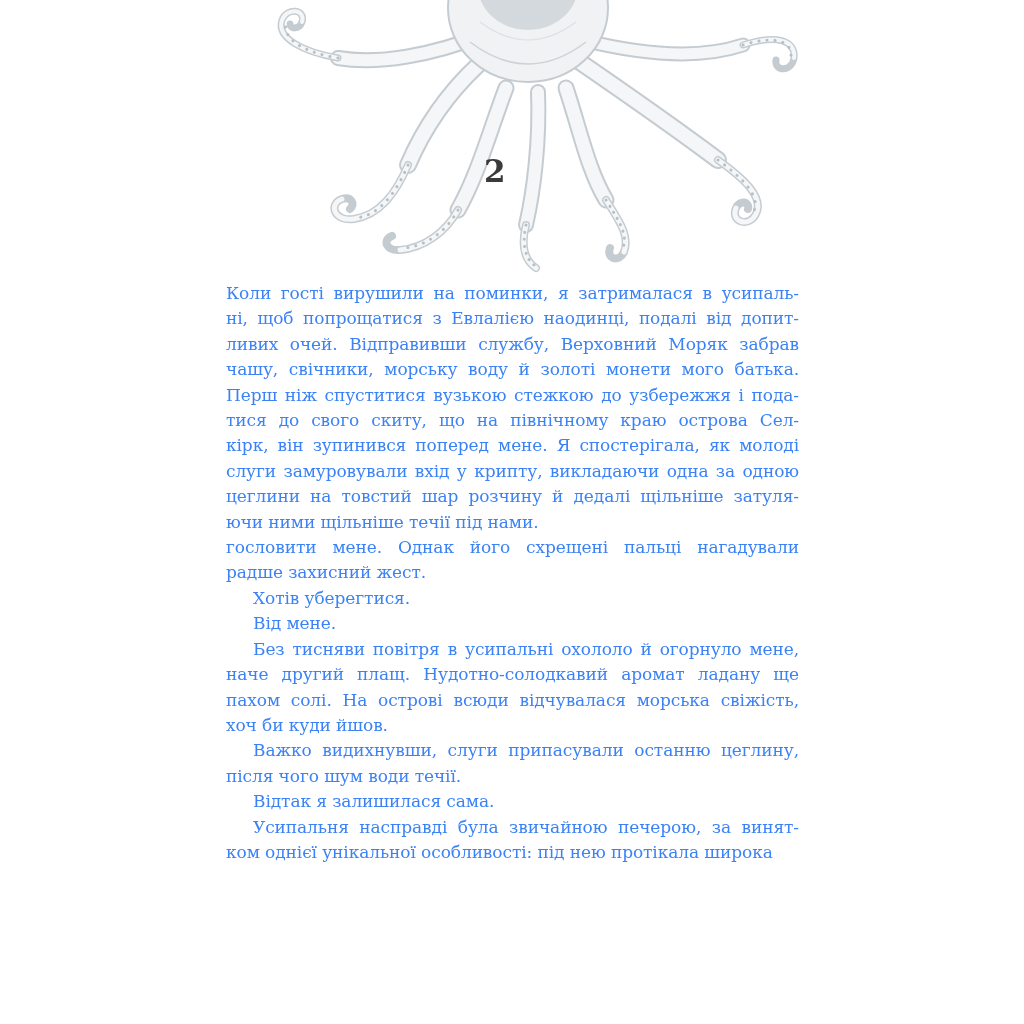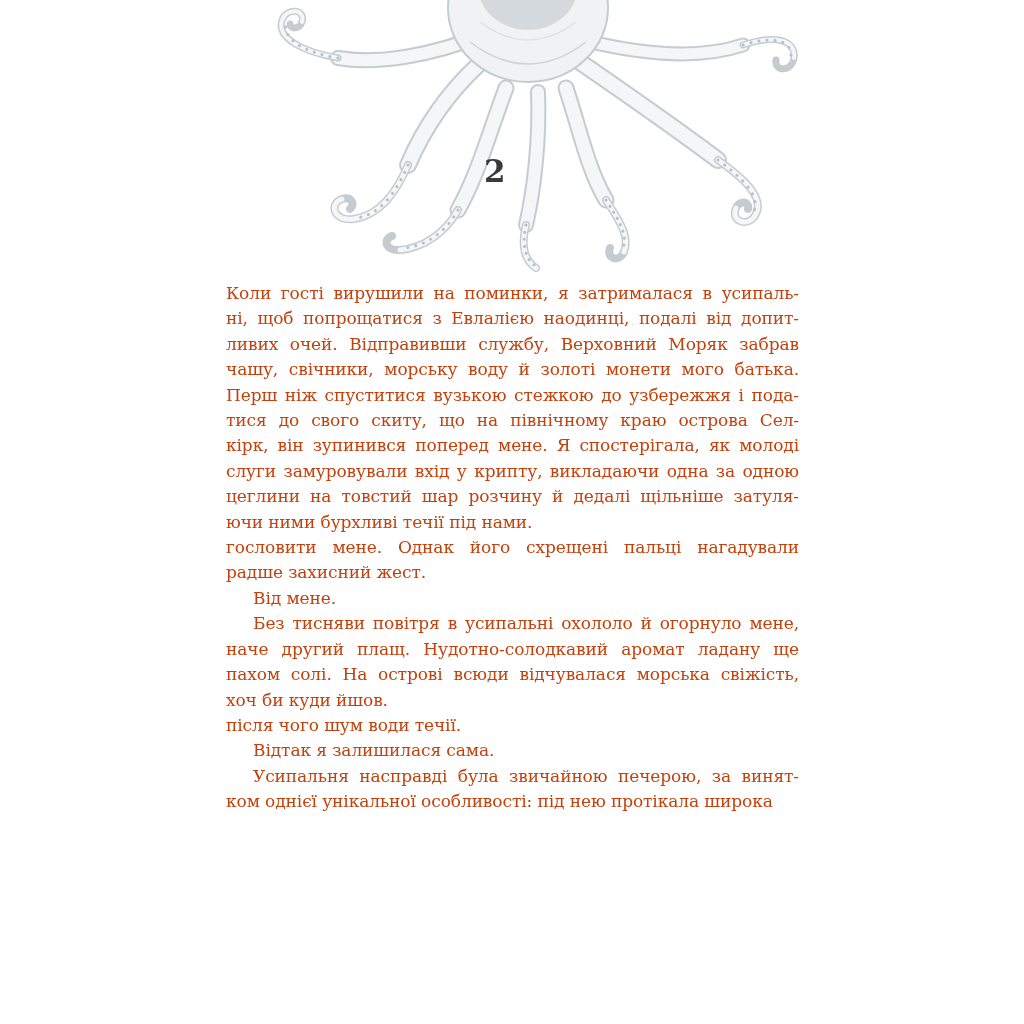--- a/index.html
+++ b/index.html
@@ -41,7 +41,7 @@
     width: 573px;
     font-size: 17px;
     line-height: 25.4px;
-    color: #c2410c;
+    color: #3b82f6;
     letter-spacing: -0.1px;
   }
   .line {

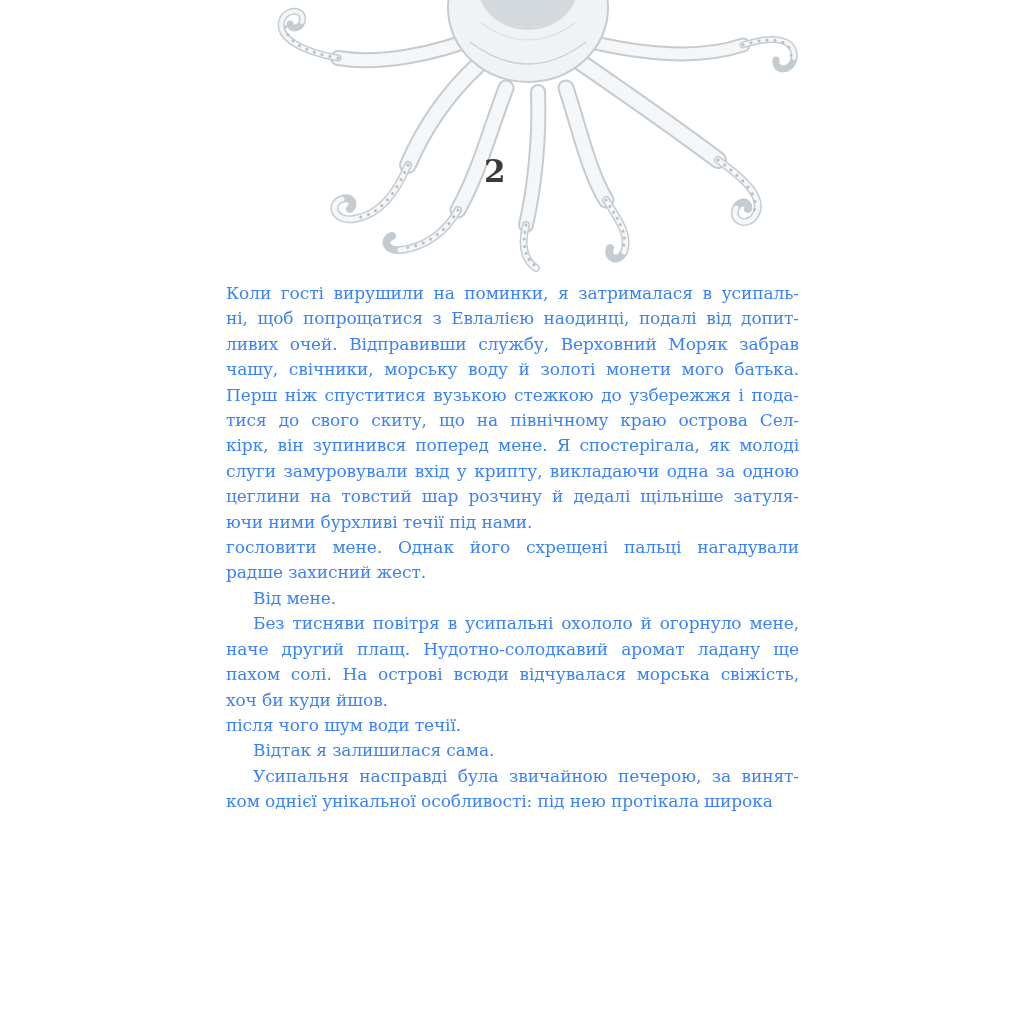--- a/index.html
+++ b/index.html
@@ -131,7 +131,7 @@
       <div class="line">кірк, він зупинився поперед мене. Я спостерігала, як молоді</div>
       <div class="line">слуги замуровували вхід у крипту, викладаючи одна за одною</div>
       <div class="line">цеглини на товстий шар розчину й дедалі щільніше затуля-</div>
-      <div class="line last">ючи ними бурхливі течії під нами.</div>
+      <div class="line last">ючи ними щільніше течії під нами.</div>
       <div class="line">гословити мене. Однак його схрещені пальці нагадували</div>
       <div class="line last">радше захисний жест.</div>
       <div class="line last first-indent">Від мене.</div>

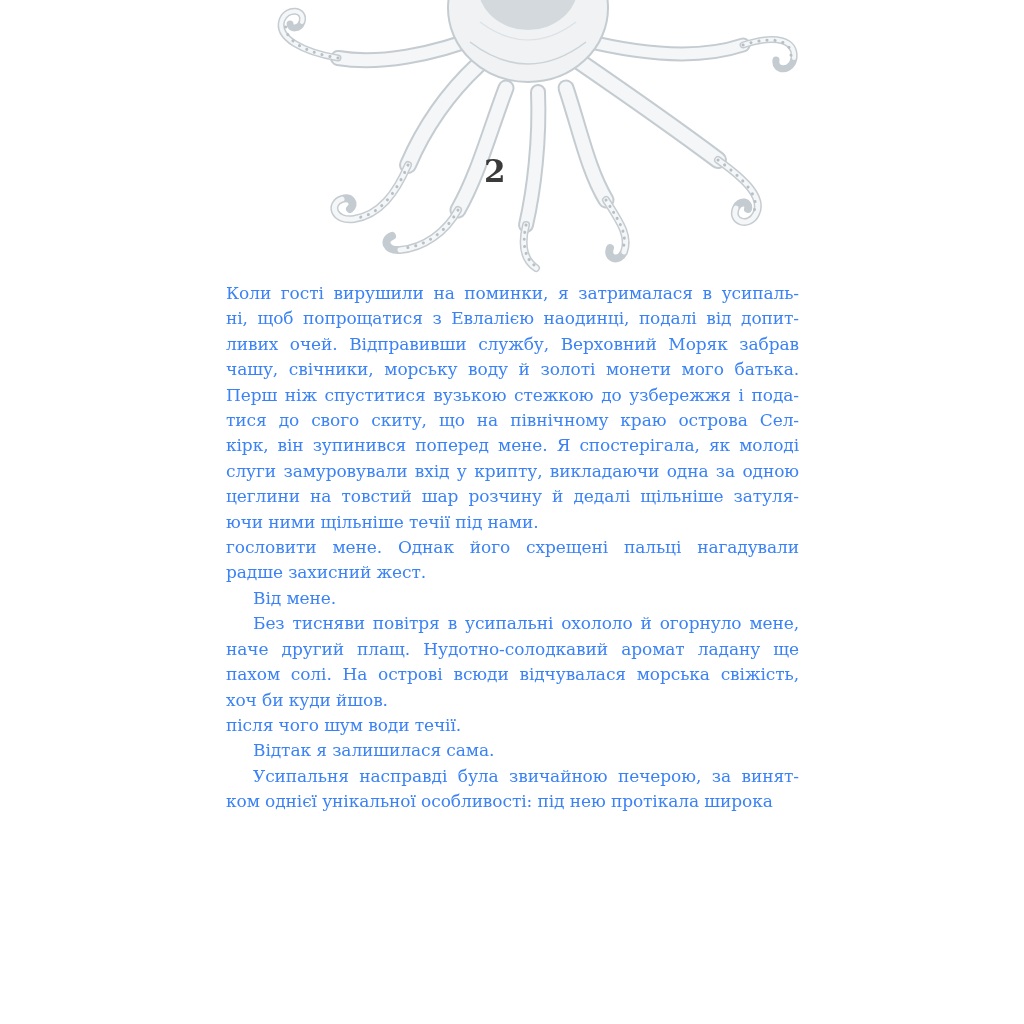--- a/index.html
+++ b/index.html
@@ -134,6 +134,7 @@
       <div class="line last">ючи ними щільніше течії під нами.</div>
       <div class="line">гословити мене. Однак його схрещені пальці нагадували</div>
       <div class="line last">радше захисний жест.</div>
+      <div class="line last first-indent">Хотів уберегтися.</div>
       <div class="line last first-indent">Від мене.</div>
       <div class="line first-indent">Без тисняви повітря в усипальні охололо й огорнуло мене,</div>
       <div class="line">наче другий плащ. Нудотно-солодкавий аромат ладану ще</div>

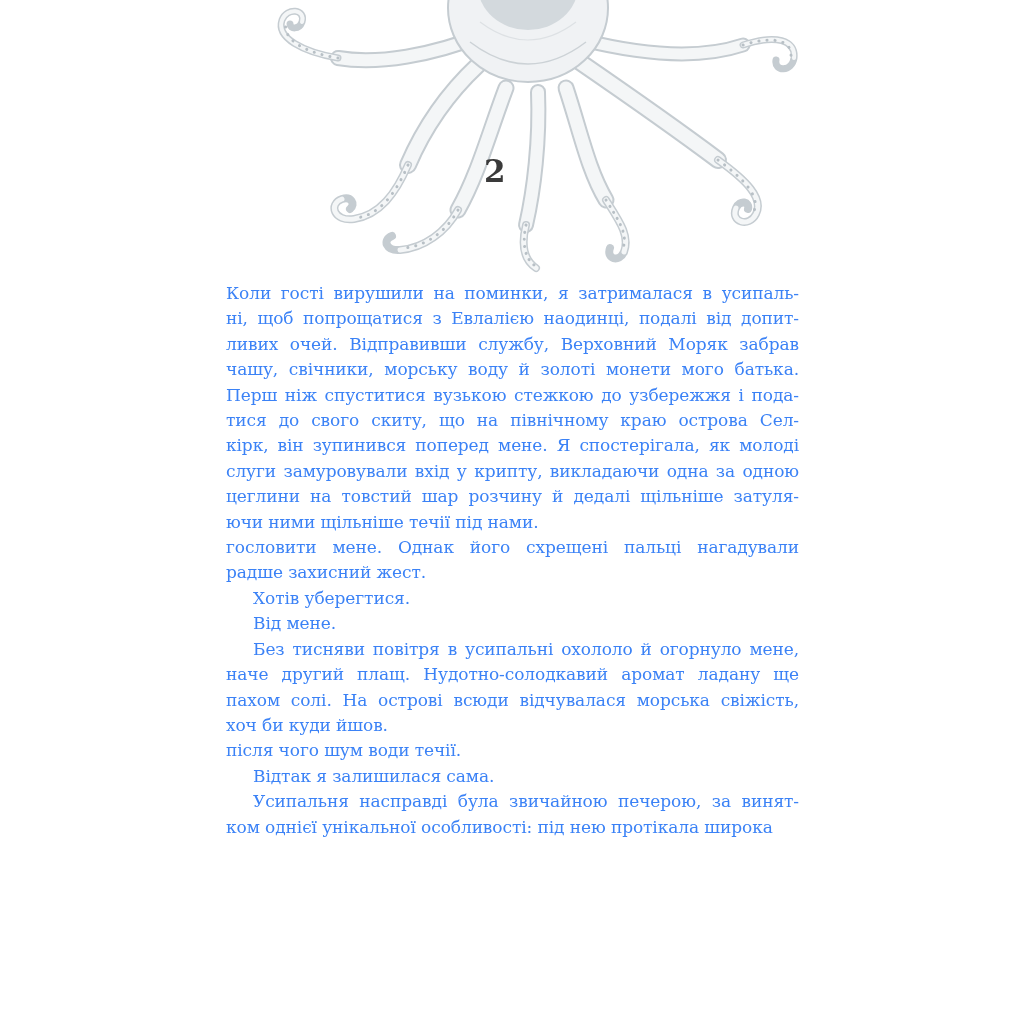--- a/index.html
+++ b/index.html
@@ -140,6 +140,7 @@
       <div class="line">наче другий плащ. Нудотно-солодкавий аромат ладану ще</div>
       <div class="line">пахом солі. На острові всюди відчувалася морська свіжість,</div>
       <div class="line last">хоч би куди йшов.</div>
+      <div class="line first-indent">Важко видихнувши, слуги припасували останню цеглину,</div>
       <div class="line last">після чого шум води течії.</div>
       <div class="line last first-indent">Відтак я залишилася сама.</div>
       <div class="line first-indent">Усипальня насправді була звичайною печерою, за винят-</div>

